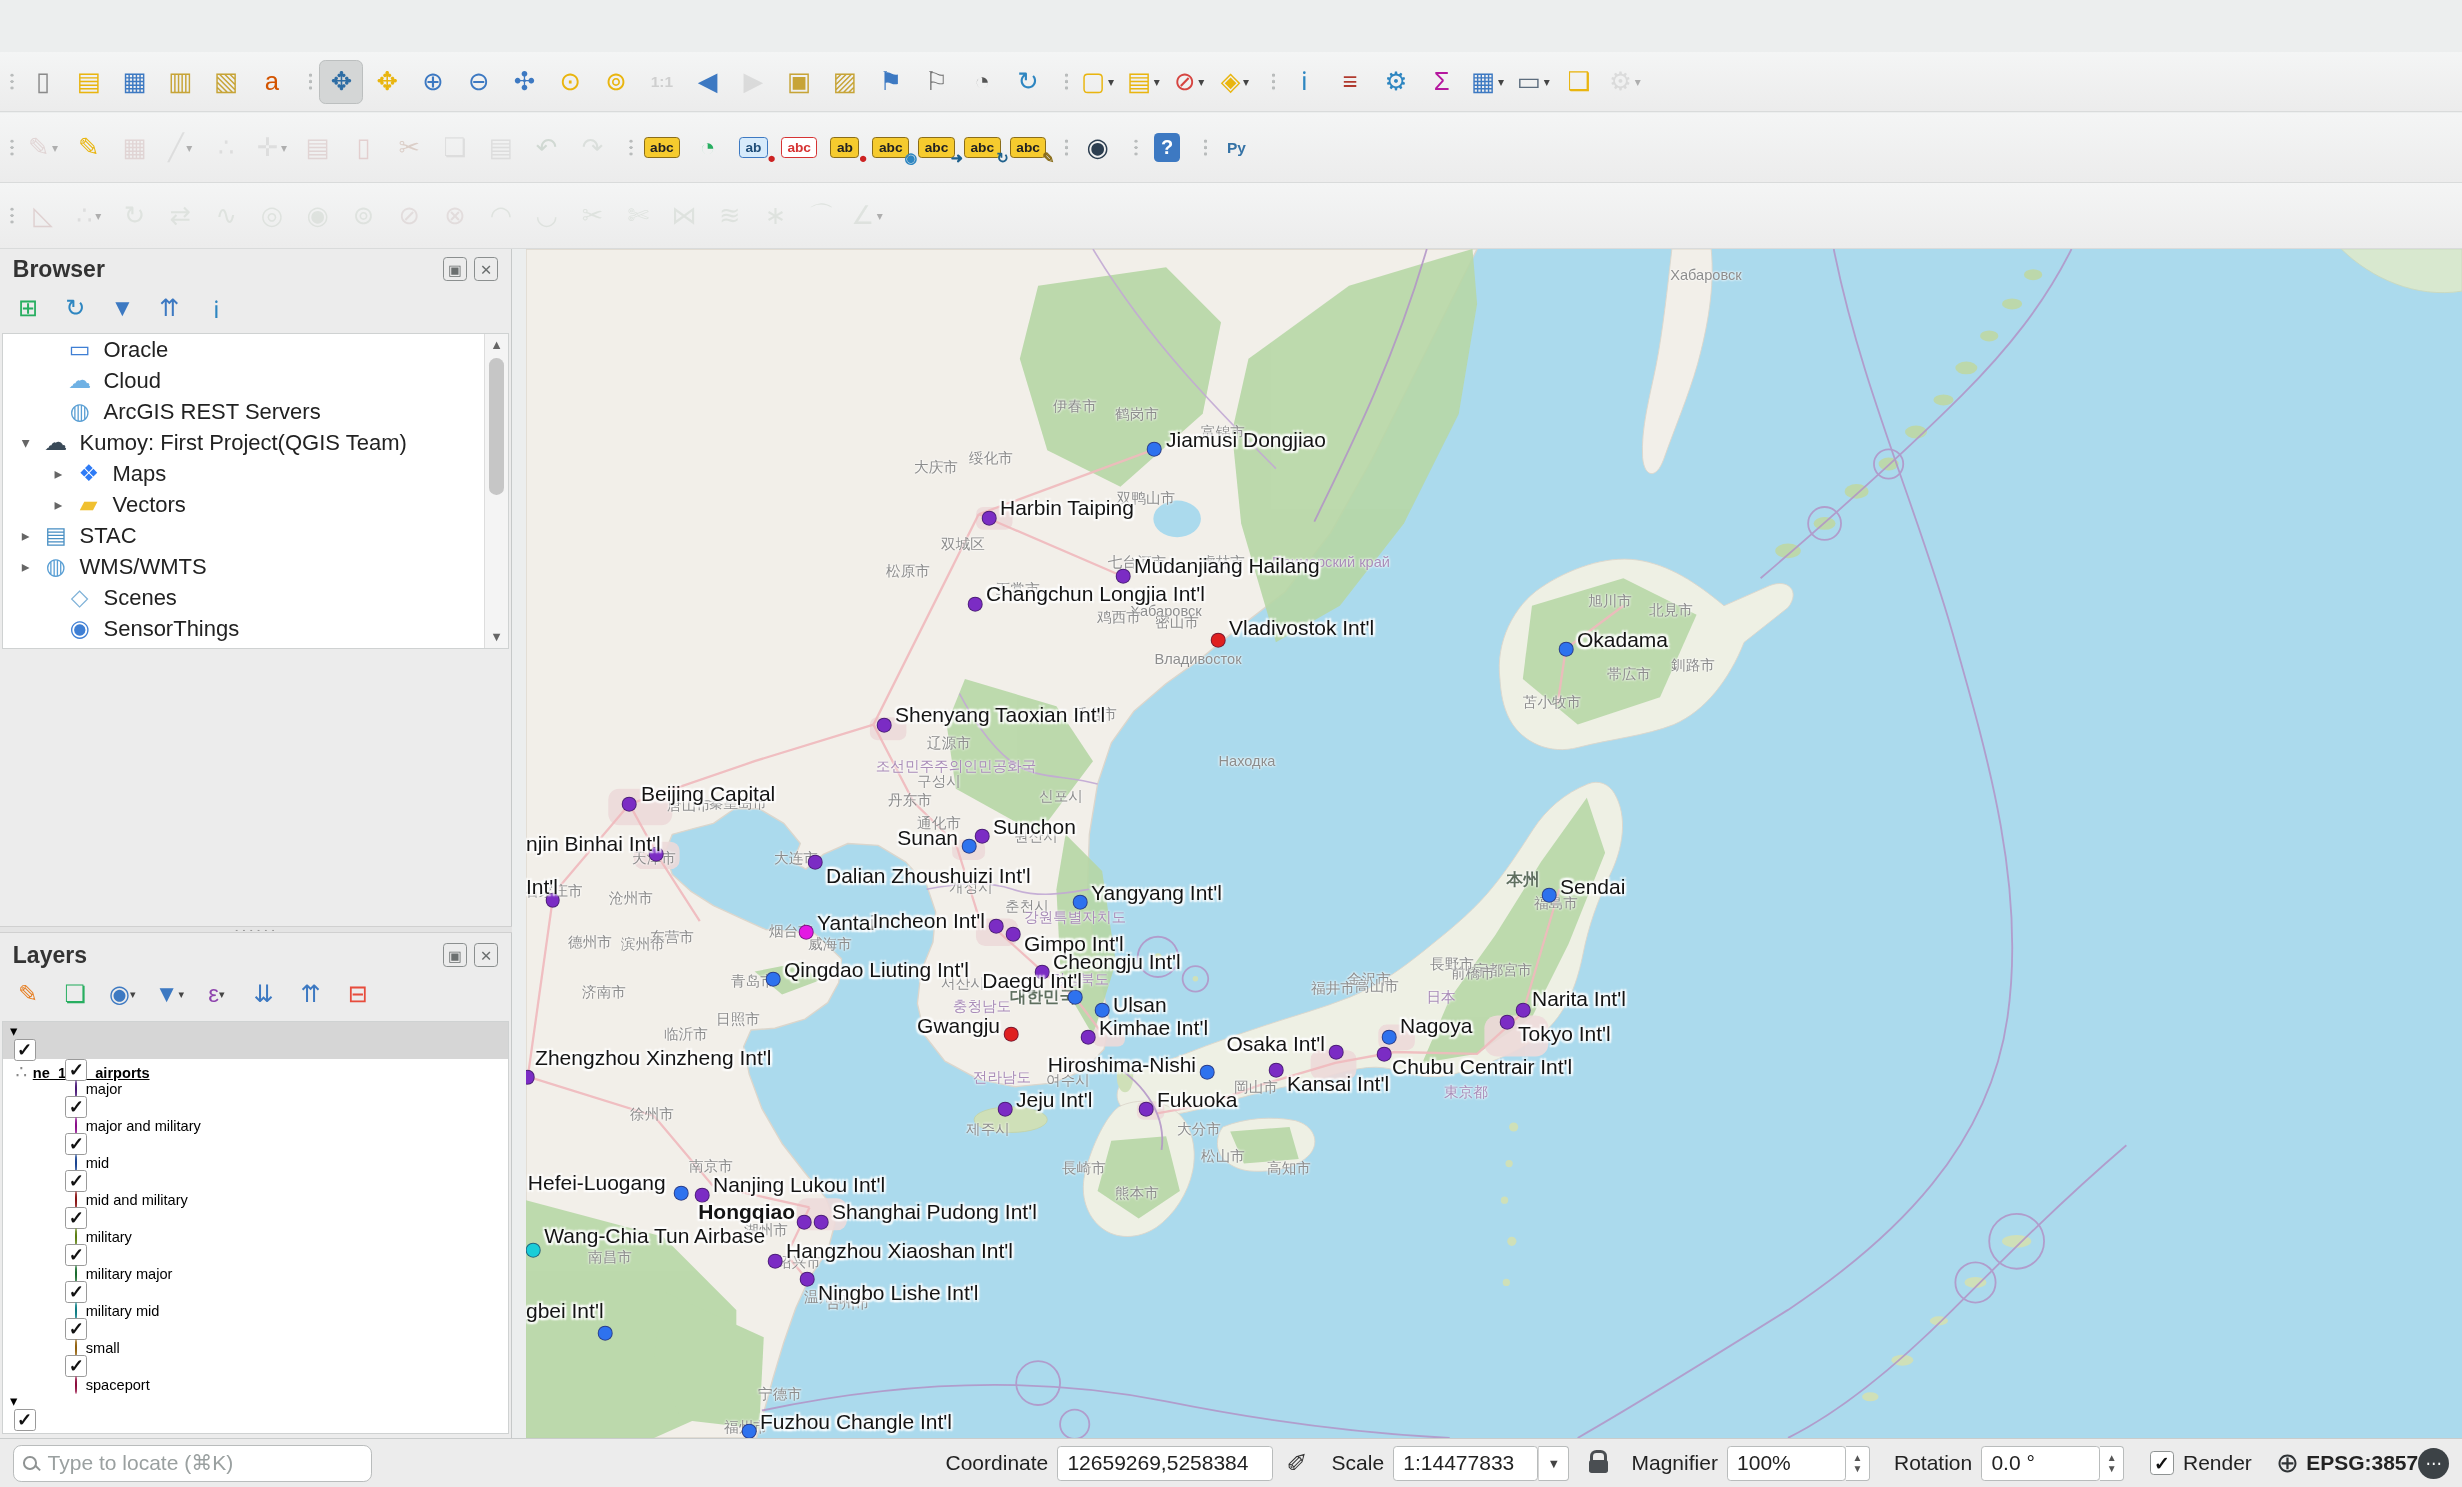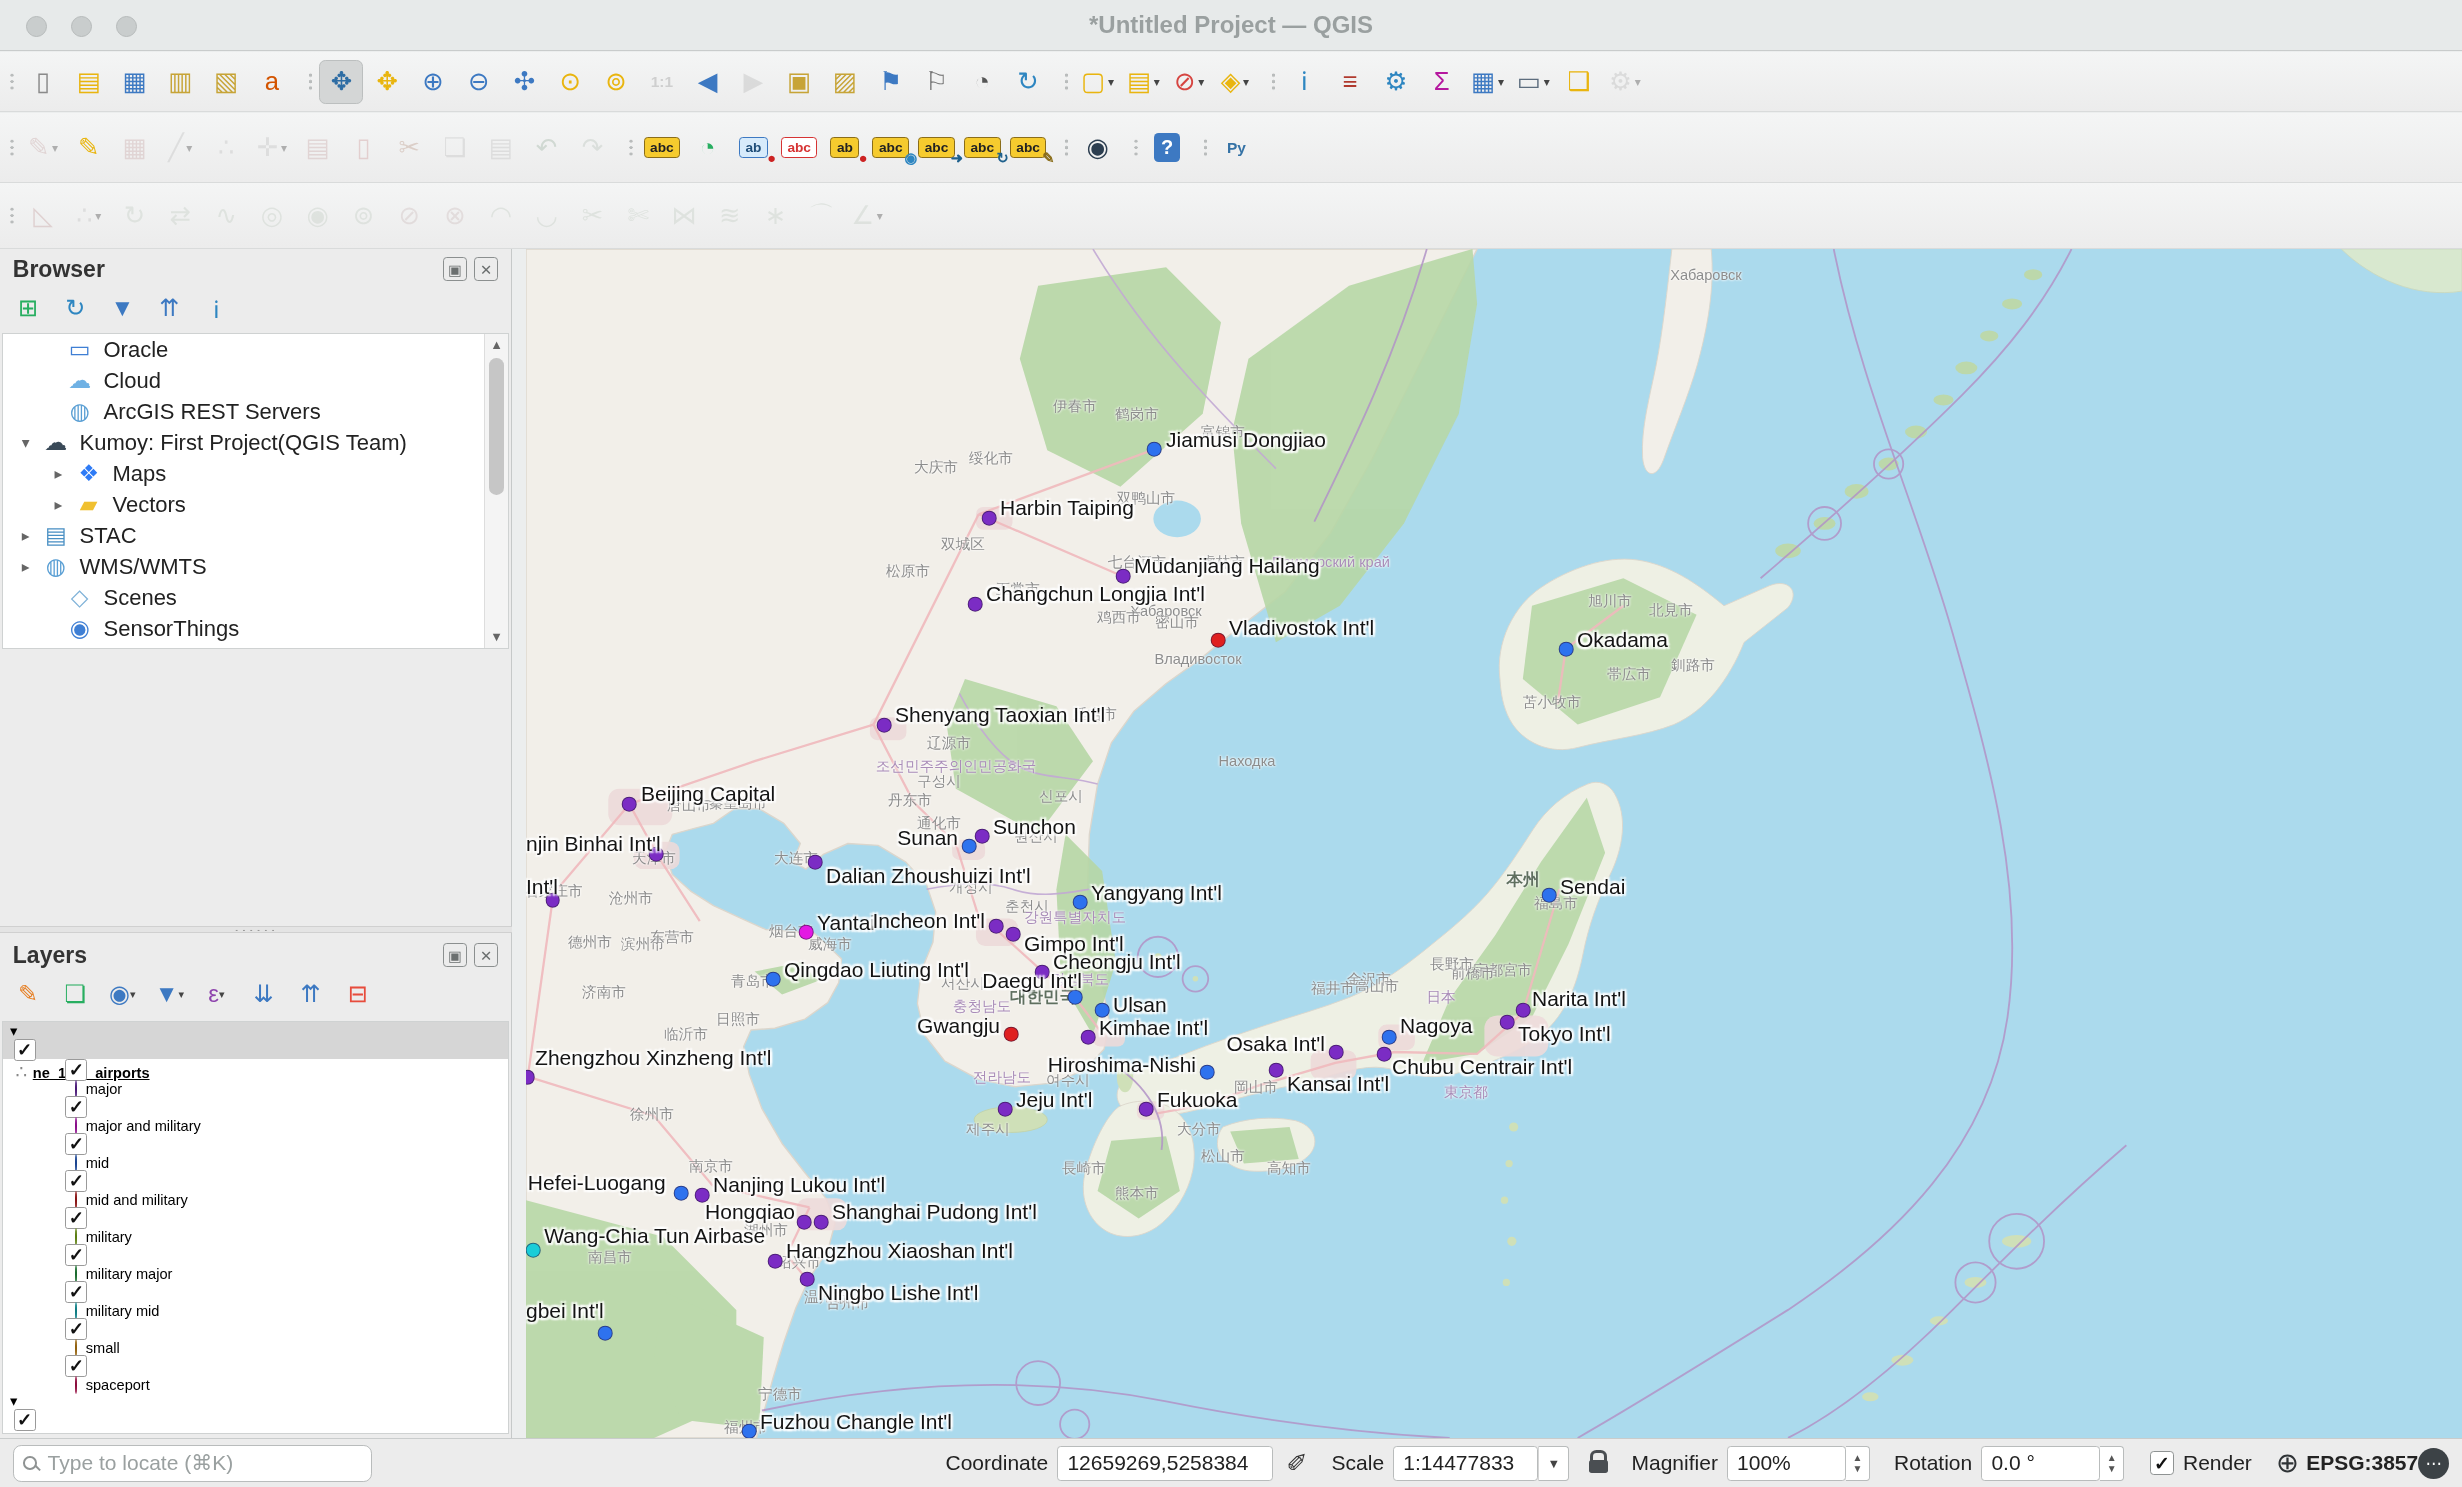--- a/index.html
+++ b/index.html
@@ -101,14 +101,6 @@
 
 <div id="app">
 
-  <div class="titlebar">
-    <div class="traffic">
-      <span></span>
-      <span></span>
-      <span></span>
-    </div>
-    <div class="win-title">*Untitled Project — QGIS</div>
-  </div>
 
   <div class="tbrow" id="tbrow0">
       <div class="tb-group">

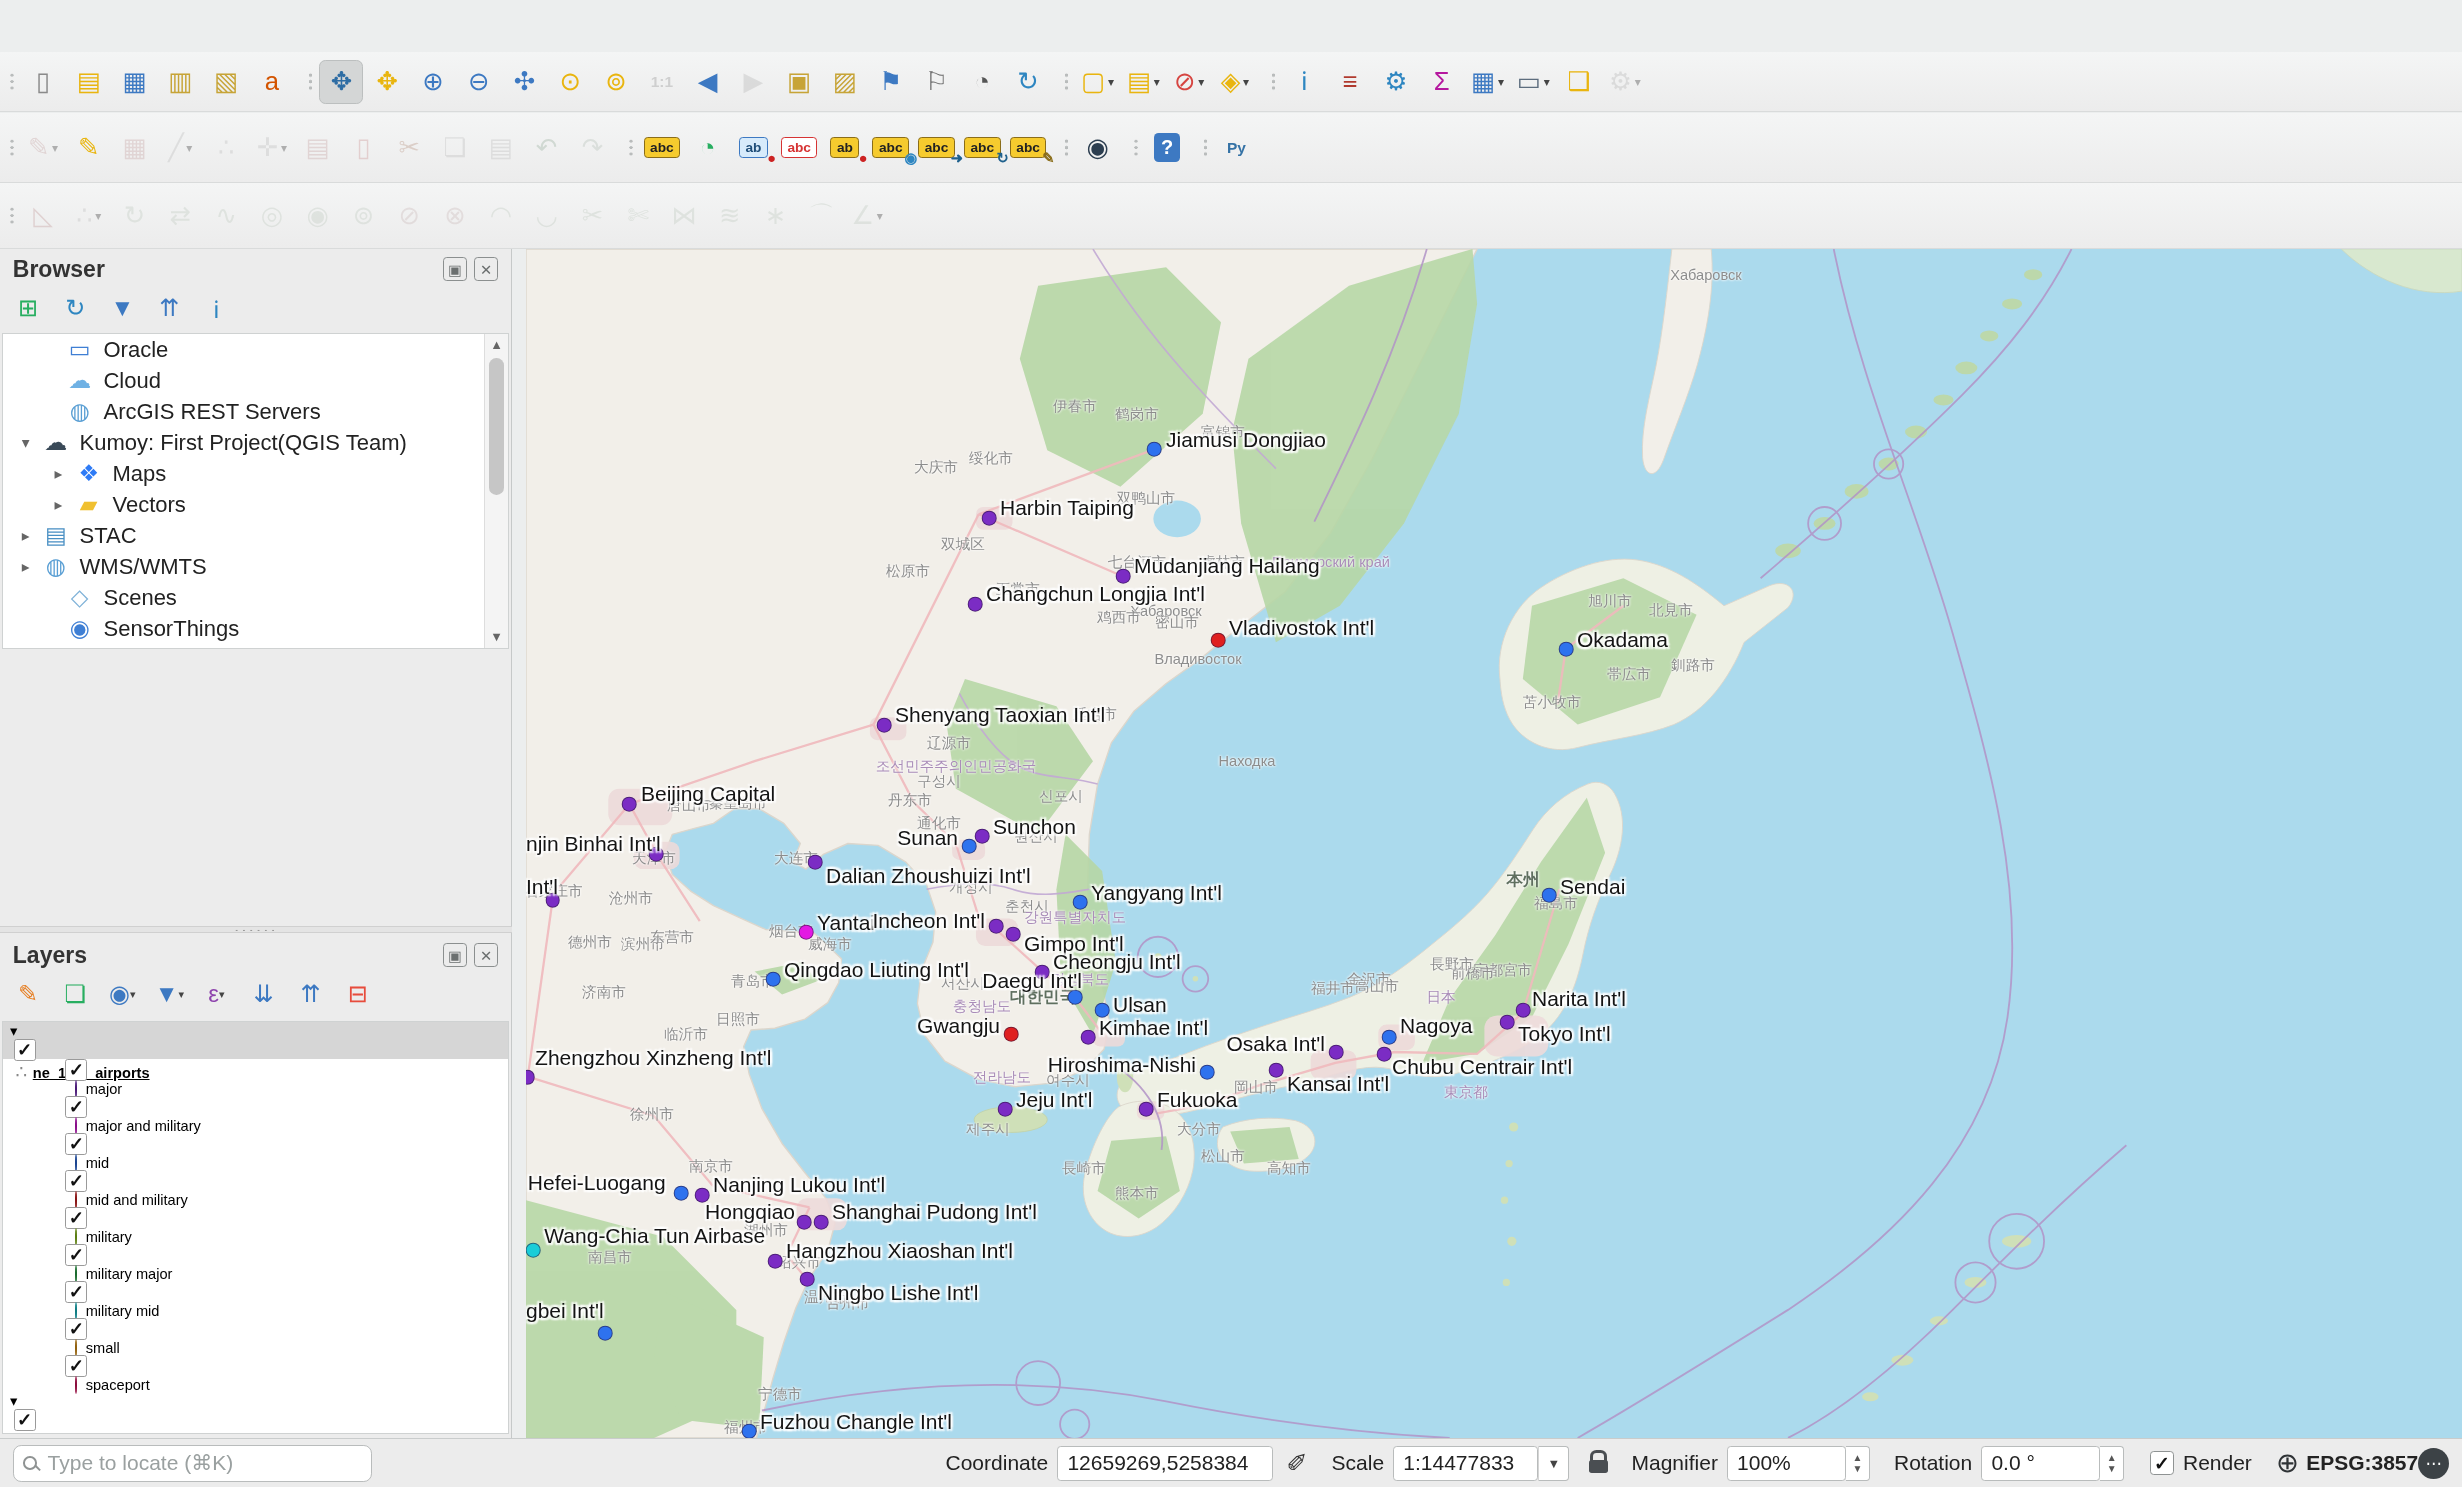--- a/index.html
+++ b/index.html
@@ -758,7 +758,7 @@
         <div class="ap-dot" style="left: 176px; top: 946px; background: rgb(123, 44, 196);"></div>
         <div class="ap-label" style="left: 187px; top: 936px;">Nanjing Lukou Int'l</div>
         <div class="ap-dot" style="left: 278px; top: 973px; background: rgb(123, 44, 196);"></div>
-        <div class="ap-label r" style="left: 269px; top: 963px;">Hongqiao</div>
+        <div class="ap-label r" style="left: 269px; top: 963px; font-weight: bold;">Hongqiao</div>
         <div class="ap-dot" style="left: 295px; top: 973px; background: rgb(123, 44, 196);"></div>
         <div class="ap-label" style="left: 306px; top: 963px;">Shanghai Pudong Int'l</div>
         <div class="ap-dot" style="left: 7.3px; top: 1001px; background: rgb(25, 205, 216);"></div>

